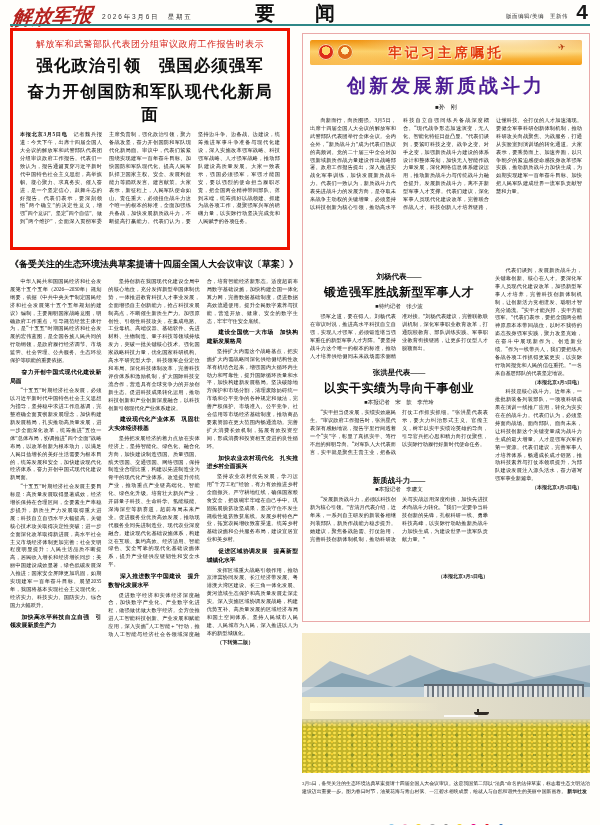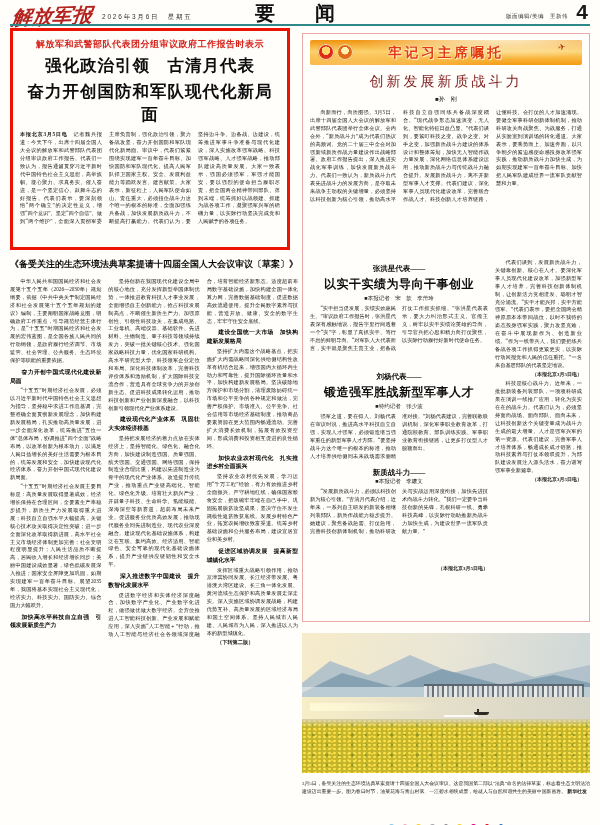--- a/index.html
+++ b/index.html
@@ -27,7 +27,7 @@
   
   .lead-box{left:10px;top:28px;width:280px;height:222px;border:3px solid #ee1200;
         padding:7px 7px 4px;box-sizing:border-box;background:#fffefb;}
-  .kicker{font-size:9px;font-weight:bold;color:#d6231c;text-align:center;letter-spacing:.5px;}
+  .kicker{font-size:9px;font-weight:normal;color:#d6231c;text-align:center;letter-spacing:.5px;}
   .headline{font-size:16.5px;font-weight:900;text-align:center;line-height:1.38;
         letter-spacing:1px;margin-top:3px;color:#0d0d0d;}
   .lead-body{margin-top:6px;height:128px;column-count:3;column-gap:7px;overflow:hidden;}

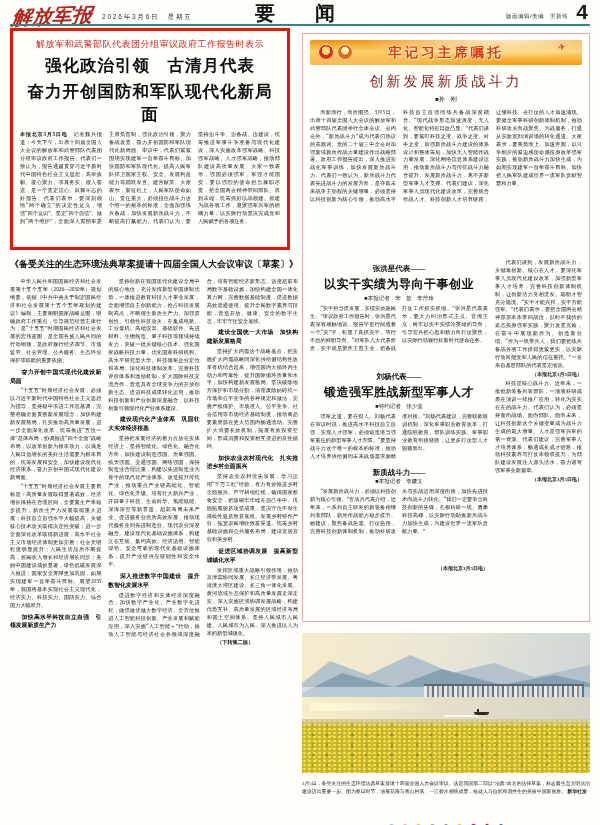--- a/index.html
+++ b/index.html
@@ -114,7 +114,7 @@
 
   <div class="abs lead-box">
     <div class="kicker sans">解放军和武警部队代表团分组审议政府工作报告时表示</div>
-    <div class="headline sans">强化政治引领　古清月代表</div>
+    <div class="headline sans">强化政治引领　强国必须强军</div>
     <div class="headline sans">奋力开创国防和军队现代化新局面</div>
     <div class="lead-body tiny">
       <span class="dateline">本报北京3月5日电　</span><span>记者魏兵报道：今天下午，出席十四届全国人大会议的解放军和武警部队代表团分组审议政府工作报告。代表们一致认为，报告通篇贯穿习近平新时代中国特色社会主义思想，高举旗帜、凝心聚力、求真务实、催人奋进，是一个坚定信心、鼓舞斗志的好报告。代表们表示，要深刻领悟“两个确立”的决定性意义，增强“四个意识”、坚定“四个自信”、做到“两个维护”，全面深入贯彻军委主席负责制，强化政治引领，聚力备战攻坚，奋力开创国防和军队现代化新局面。审议中，代表们紧紧围绕实现建军一百年奋斗目标、加快国防和军队现代化、提高人民军队捍卫国家主权、安全、发展利益能力等踊跃发言、建言献策。大家表示，新征程上，人民军队使命如山、责任重大，必须扭住战斗力这个唯一的根本的标准，全面加强练兵备战，加快发展新质战斗力，不断提高打赢能力。代表们认为，要坚持边斗争、边备战、边建设，统筹推进军事斗争准备与现代化建设，深入实施改革强军战略、科技强军战略、人才强军战略，推动部队建设高质量发展。大家一致表示，强国必须强军，军强才能国安，要以强烈的使命担当履职尽责，把全国两会精神带回部队、落到末端，统筹抓好以战领建、抓建为战各项工作，凝聚强军兴军的磅礴力量，以实际行动坚决完成党和人民赋予的各项任务。</span>

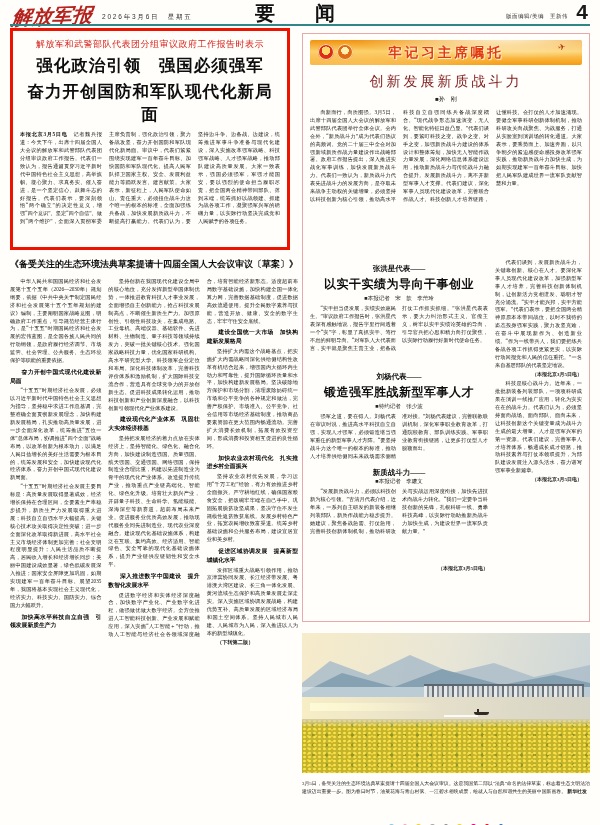--- a/index.html
+++ b/index.html
@@ -55,7 +55,7 @@
   .emblem.e1{background:radial-gradient(circle at 50% 42%,#ffd76a 0 34%,#dd2b1a 36% 100%);box-shadow:inset 0 0 0 1px #f7e2a0;}
   .emblem.e2{background:radial-gradient(circle at 50% 42%,#fff0b0 0 30%,#e06a18 32% 100%);box-shadow:inset 0 0 0 1px #f7e2a0;}
   .aircraft{position:absolute;right:16px;top:2px;font-size:9px;color:#b33c10;transform:rotate(-12deg);}
-  .feature-title{text-align:center;font-size:14px;font-weight:400;letter-spacing:3px;margin-top:8px;color:#7f1d1d;}
+  .feature-title{text-align:center;font-size:19px;font-weight:700;letter-spacing:3px;margin-top:8px;color:#4c1d95;}
   .feature-byline{text-align:center;font-size:6px;margin:4px 0 5px;color:#222;}
   .feature-body{height:146px;column-count:3;column-gap:7px;overflow:hidden;}
   .right-lower{display:flex;gap:7px;margin-top:4px;}

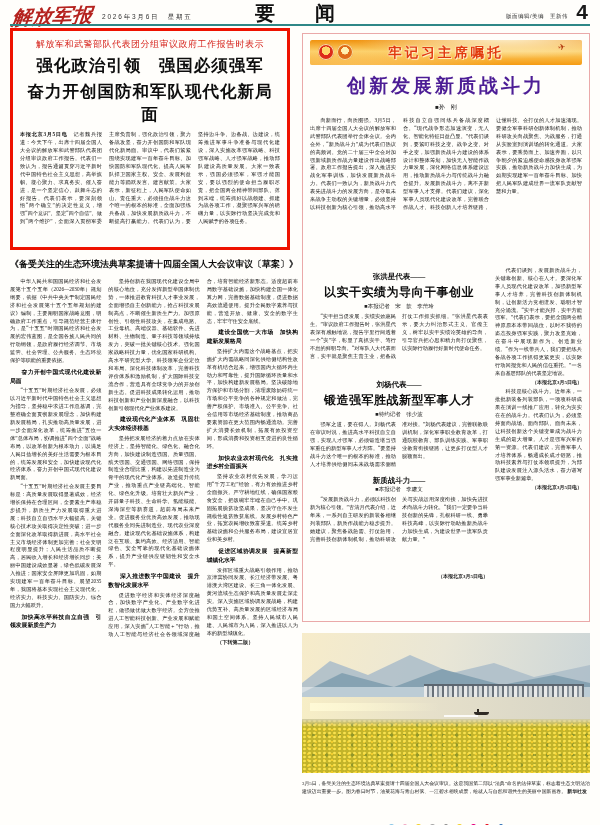--- a/index.html
+++ b/index.html
@@ -167,20 +167,20 @@
       <div class="subs">
 
         <div>
+          <div class="rep">刘杨代表——</div>
+          <div class="sub-title sans">锻造强军胜战新型军事人才</div>
+          <div class="sub-byline">■特约记者　张少波</div>
+          <div class="sub-body tiny h2">
+            <p>强军之道，要在得人。刘杨代表在审议时说，推进高水平科技自立自强，实现人才强军，必须锻造堪当强军重任的新型军事人才方阵。“要坚持战斗力这个唯一的根本的标准，推动人才培养供给侧同未来战场需求侧精准对接。”刘杨代表建议，完善联教联训机制，深化军事职业教育改革，打通院校教育、部队训练实践、军事职业教育衔接链路，让更多打仗型人才脱颖而出。</p>
+          </div>
+        </div>
+
+        <div>
           <div class="rep">张洪星代表——</div>
           <div class="sub-title sans">以实干实绩为导向干事创业</div>
           <div class="sub-byline">■本报记者　宋　歆　李蕾玲</div>
           <div class="sub-body tiny h1">
             <p>“实干担当促发展，实绩实效惠民生。”审议政府工作报告时，张洪星代表深有感触地说，报告字里行间透着一个“实”字，彰显了真抓实干、笃行不怠的鲜明导向。“对军队人大代表而言，实干就是聚焦主责主业，把备战打仗工作抓实抓细。”张洪星代表表示，要大力纠治形式主义、官僚主义，树牢以实干实绩论英雄的导向，引导官兵把心思和精力向打仗聚焦，以实际行动履行好新时代使命任务。</p>
-          </div>
-        </div>
-
-        <div>
-          <div class="rep">刘杨代表——</div>
-          <div class="sub-title sans">锻造强军胜战新型军事人才</div>
-          <div class="sub-byline">■特约记者　张少波</div>
-          <div class="sub-body tiny h2">
-            <p>强军之道，要在得人。刘杨代表在审议时说，推进高水平科技自立自强，实现人才强军，必须锻造堪当强军重任的新型军事人才方阵。“要坚持战斗力这个唯一的根本的标准，推动人才培养供给侧同未来战场需求侧精准对接。”刘杨代表建议，完善联教联训机制，深化军事职业教育改革，打通院校教育、部队训练实践、军事职业教育衔接链路，让更多打仗型人才脱颖而出。</p>
           </div>
         </div>
 

